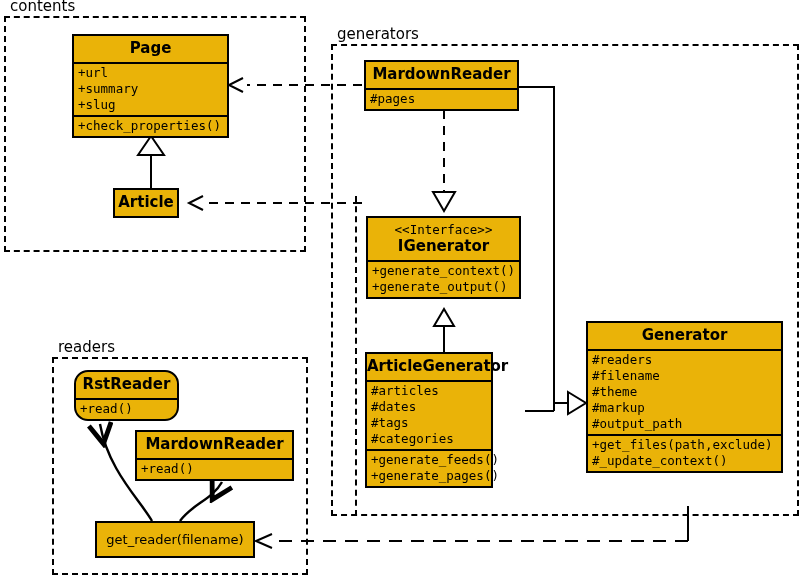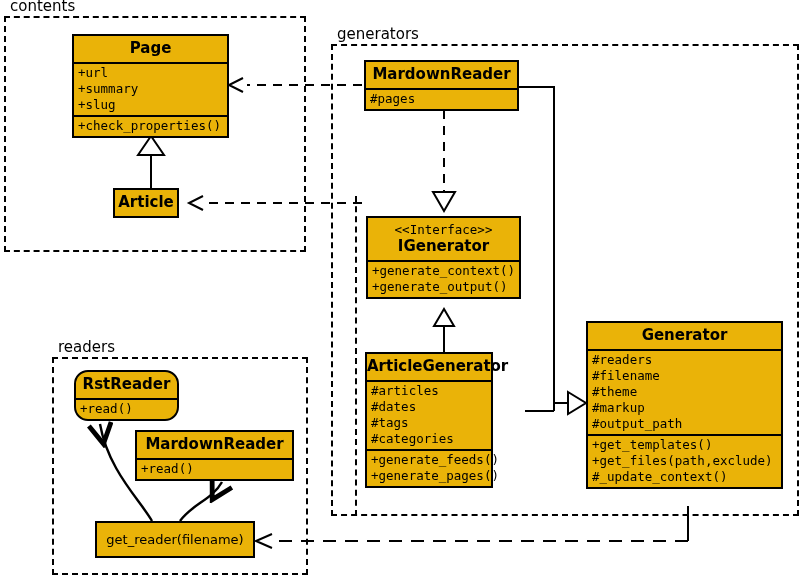--- a/index.html
+++ b/index.html
@@ -167,7 +167,6 @@
       <div>#output_path</div>
     </div>
     <div class="sep comp">
-      <div>+get_templates()</div>
       <div>+get_files(path,exclude)</div>
       <div>#_update_context()</div>
     </div>

